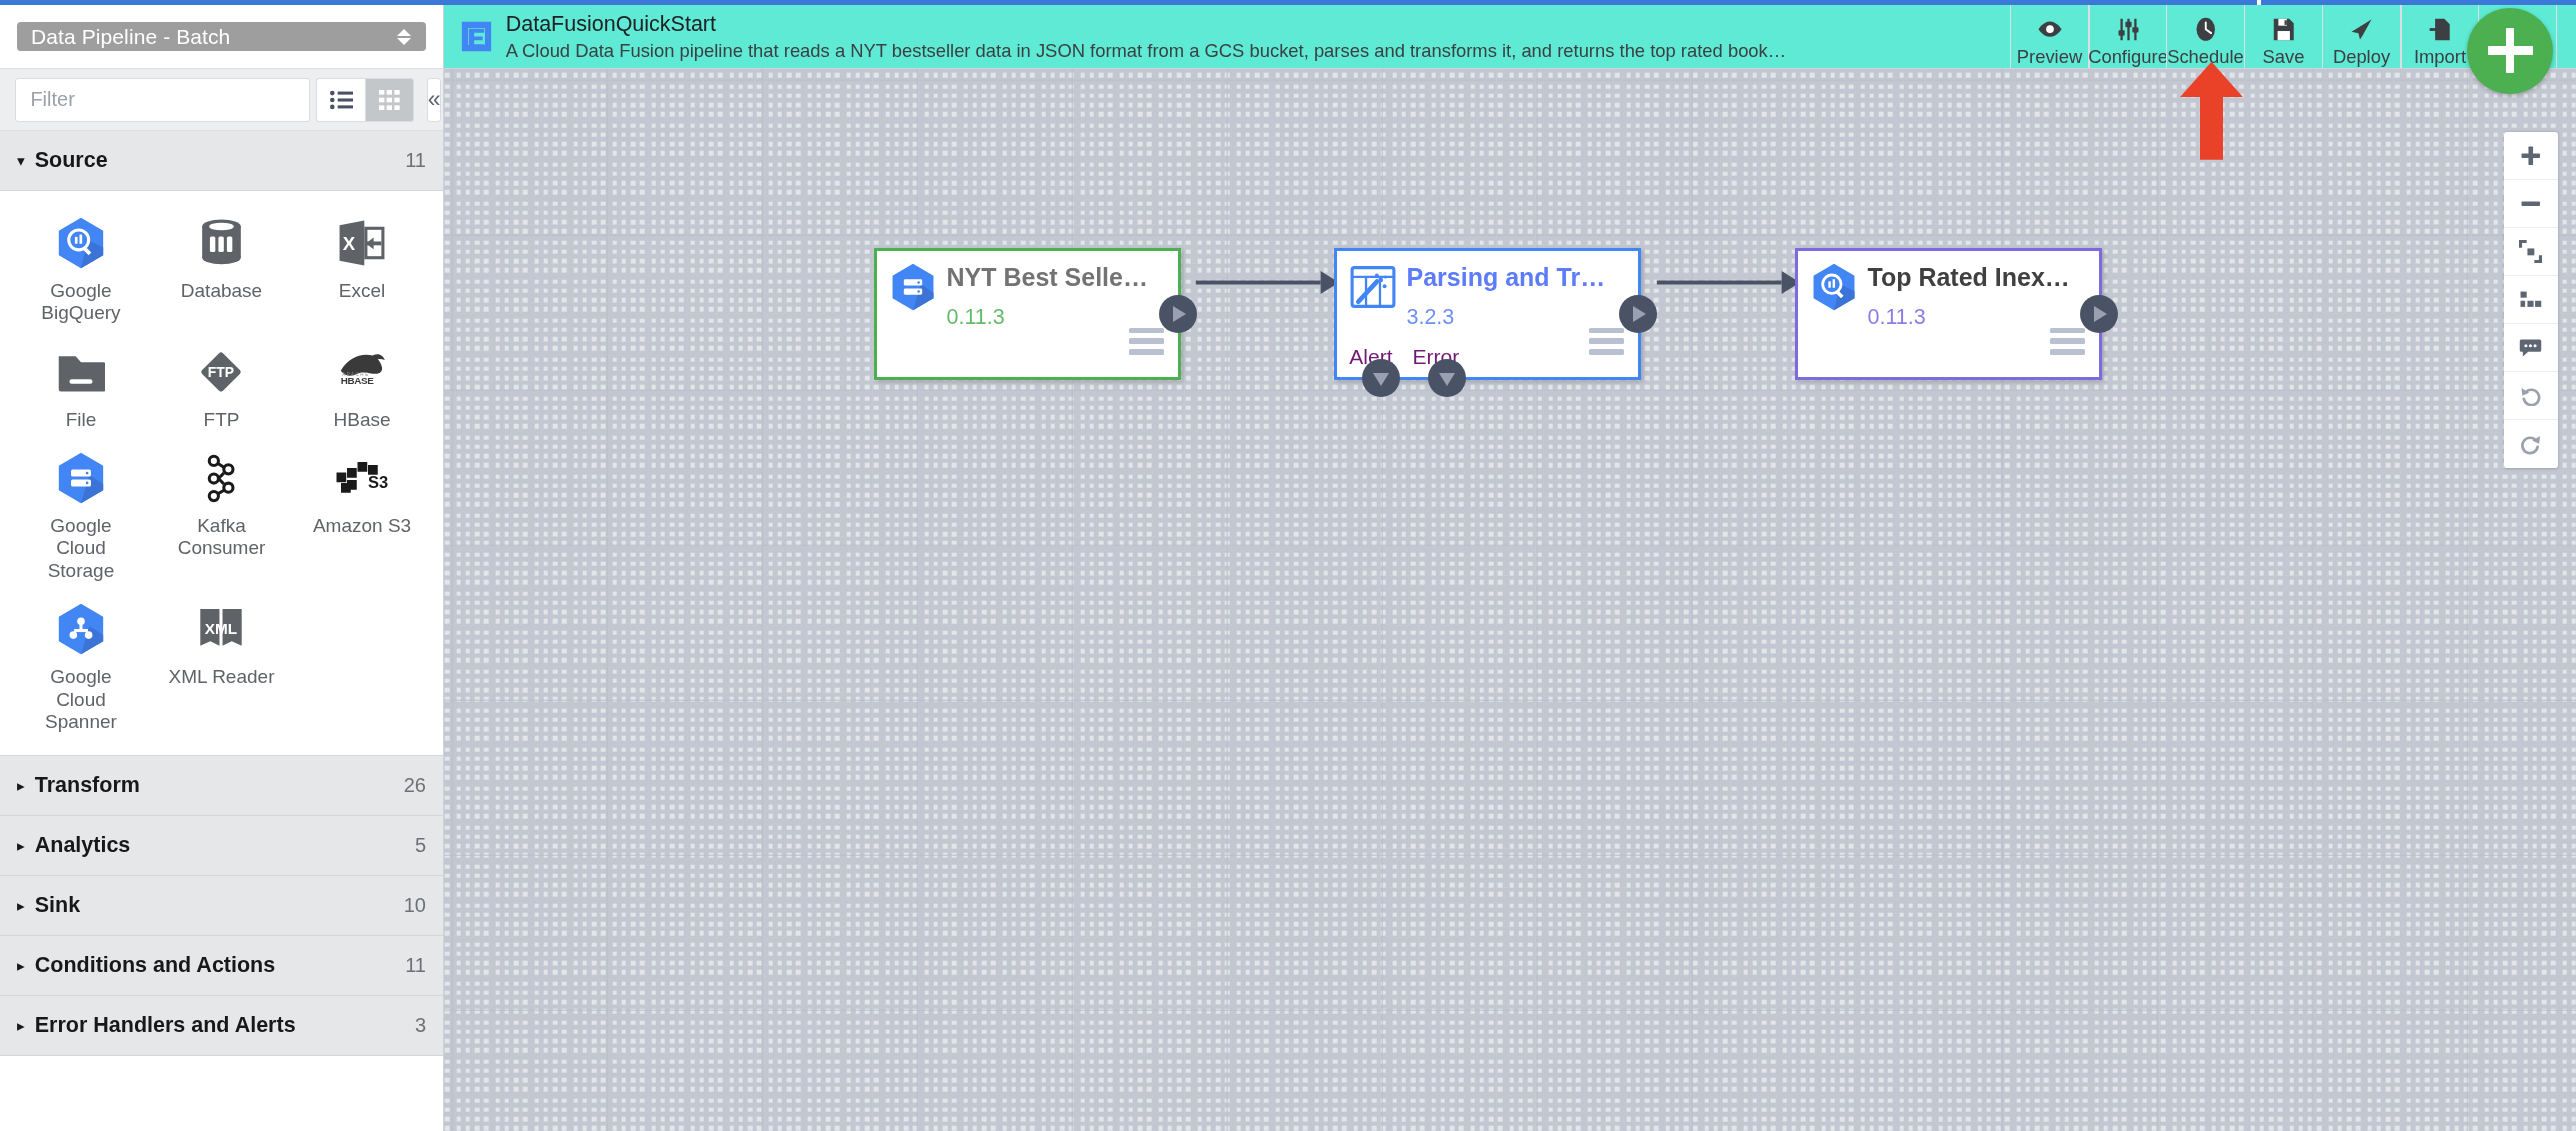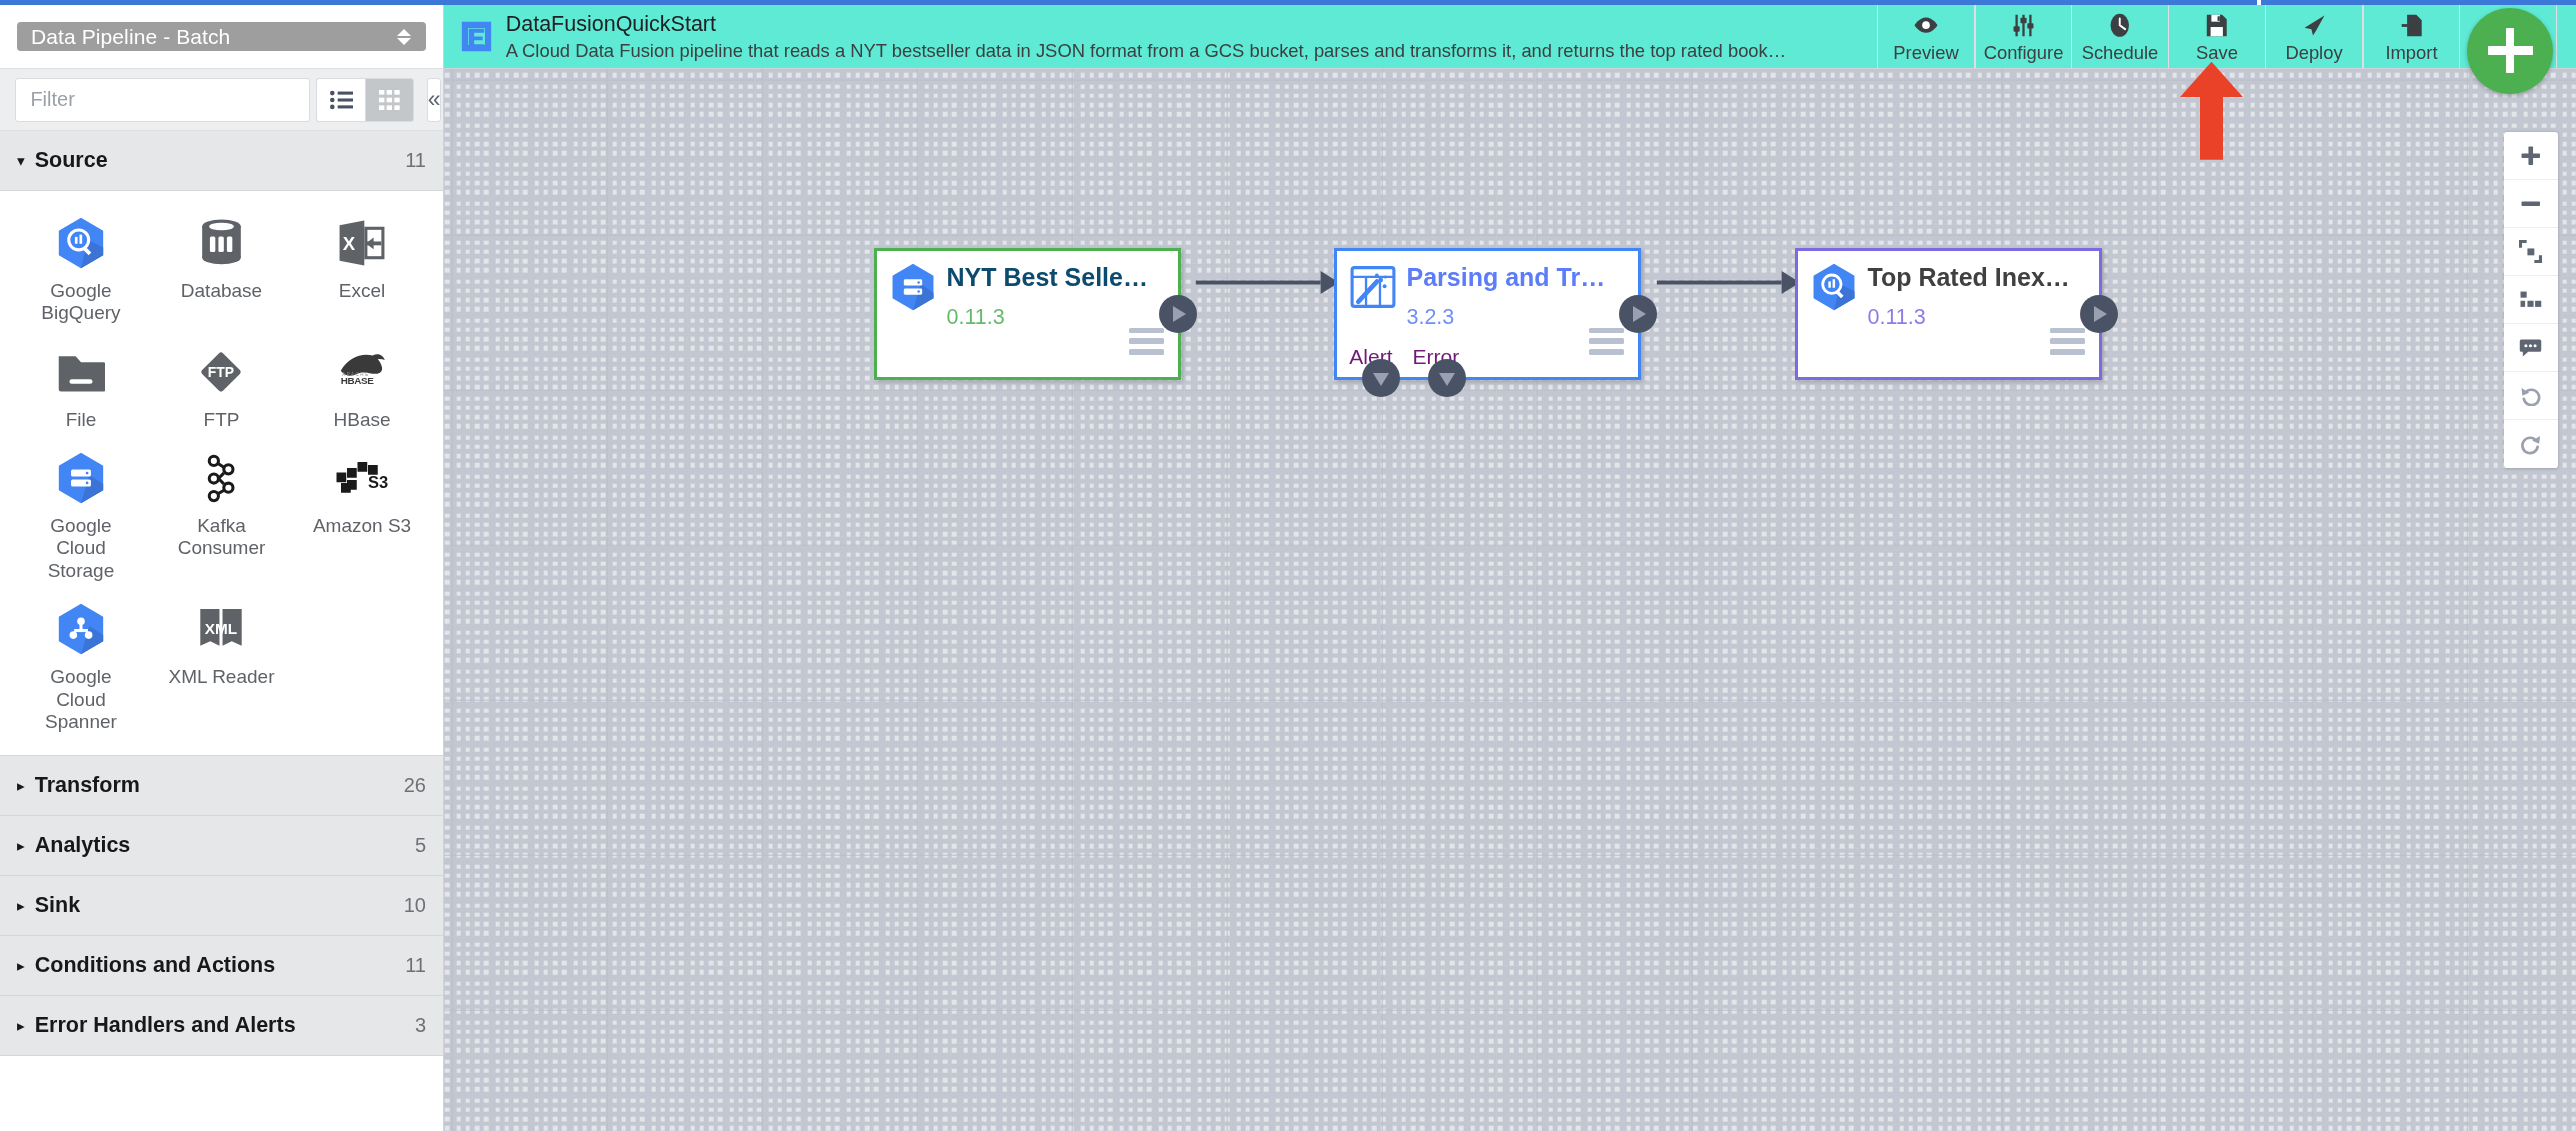--- a/index.html
+++ b/index.html
@@ -121,8 +121,8 @@
   }
   .tb-actions { display: flex; align-items: stretch; }
   .tb-btn {
-    width: 97px; display: flex; flex-direction: column; align-items: center;
-    justify-content: center; cursor: pointer; border-left: 0.8px solid #dcdfe3;
+    width: 78px; display: flex; flex-direction: column; align-items: center;
+    justify-content: flex-end; cursor: pointer; border-left: 0.8px solid #dcdfe3;
     gap: 3.8px; padding-top: 3.1px;
   }
   .tb-btn.grp { border-left: 2.3px double #dcdfe3; }

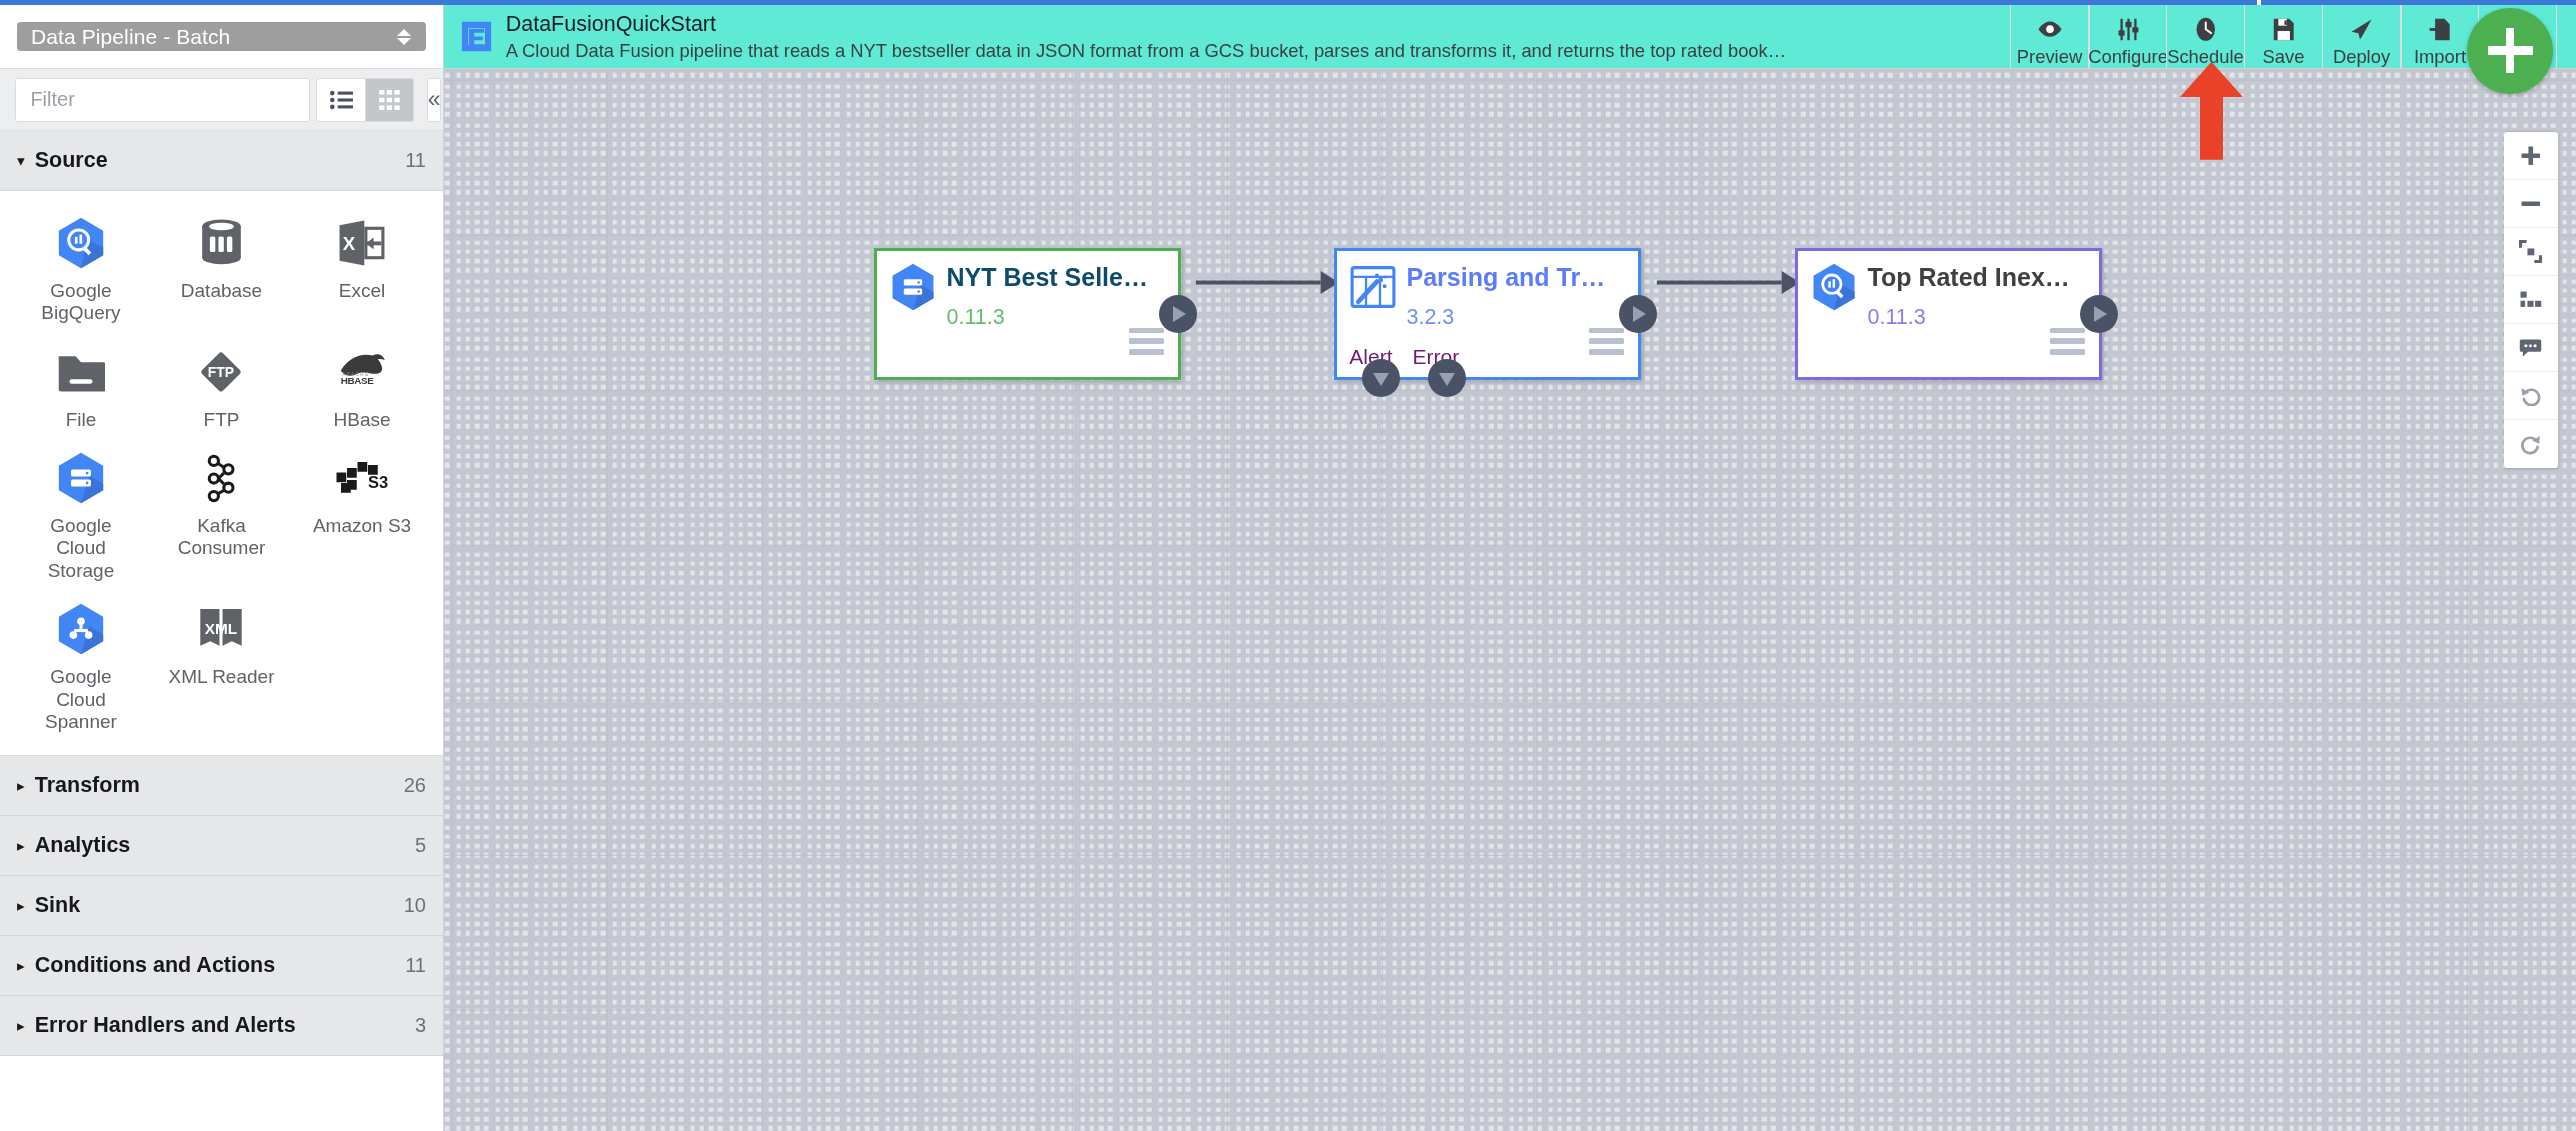--- a/index.html
+++ b/index.html
@@ -567,7 +567,7 @@
           <circle cx="39" cy="40.5" r="1.8" fill="#4285f4"></circle>
         </svg>
         <div>
-          <div class="node-title" style="color:#0c4a6e">NYT Best Selle…</div>
+          <div class="node-title" style="color:#737373">NYT Best Selle…</div>
           <div class="node-ver" style="color:#66bb6a">0.11.3</div>
         </div>
       </div>

